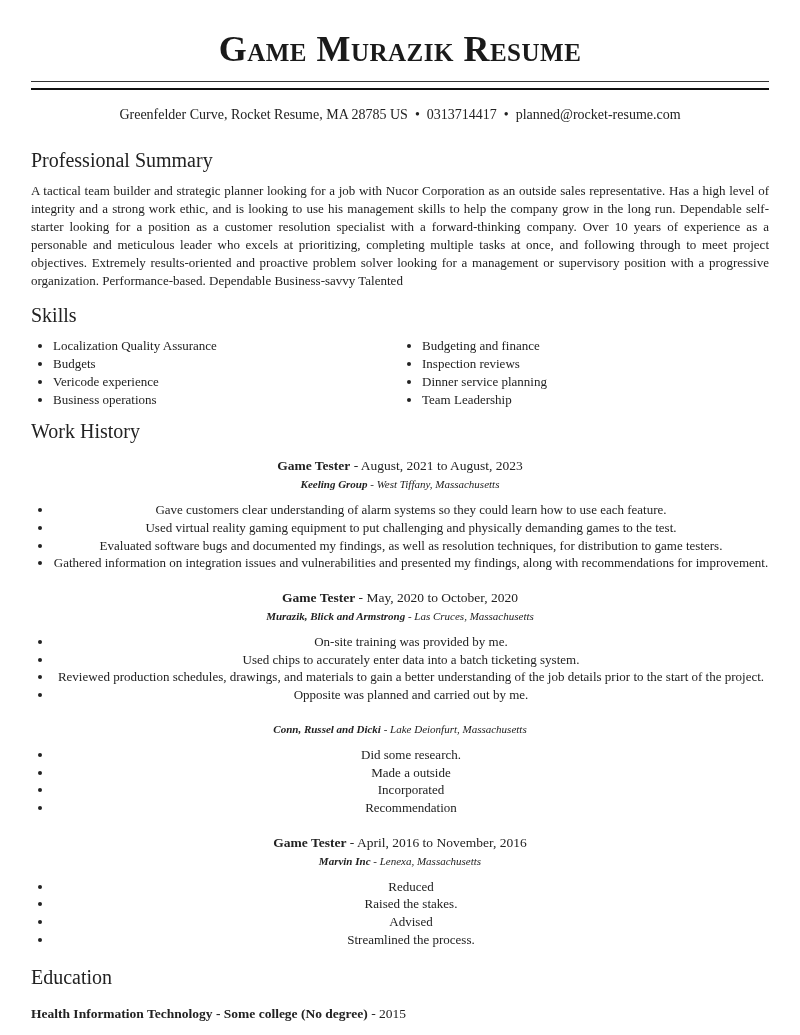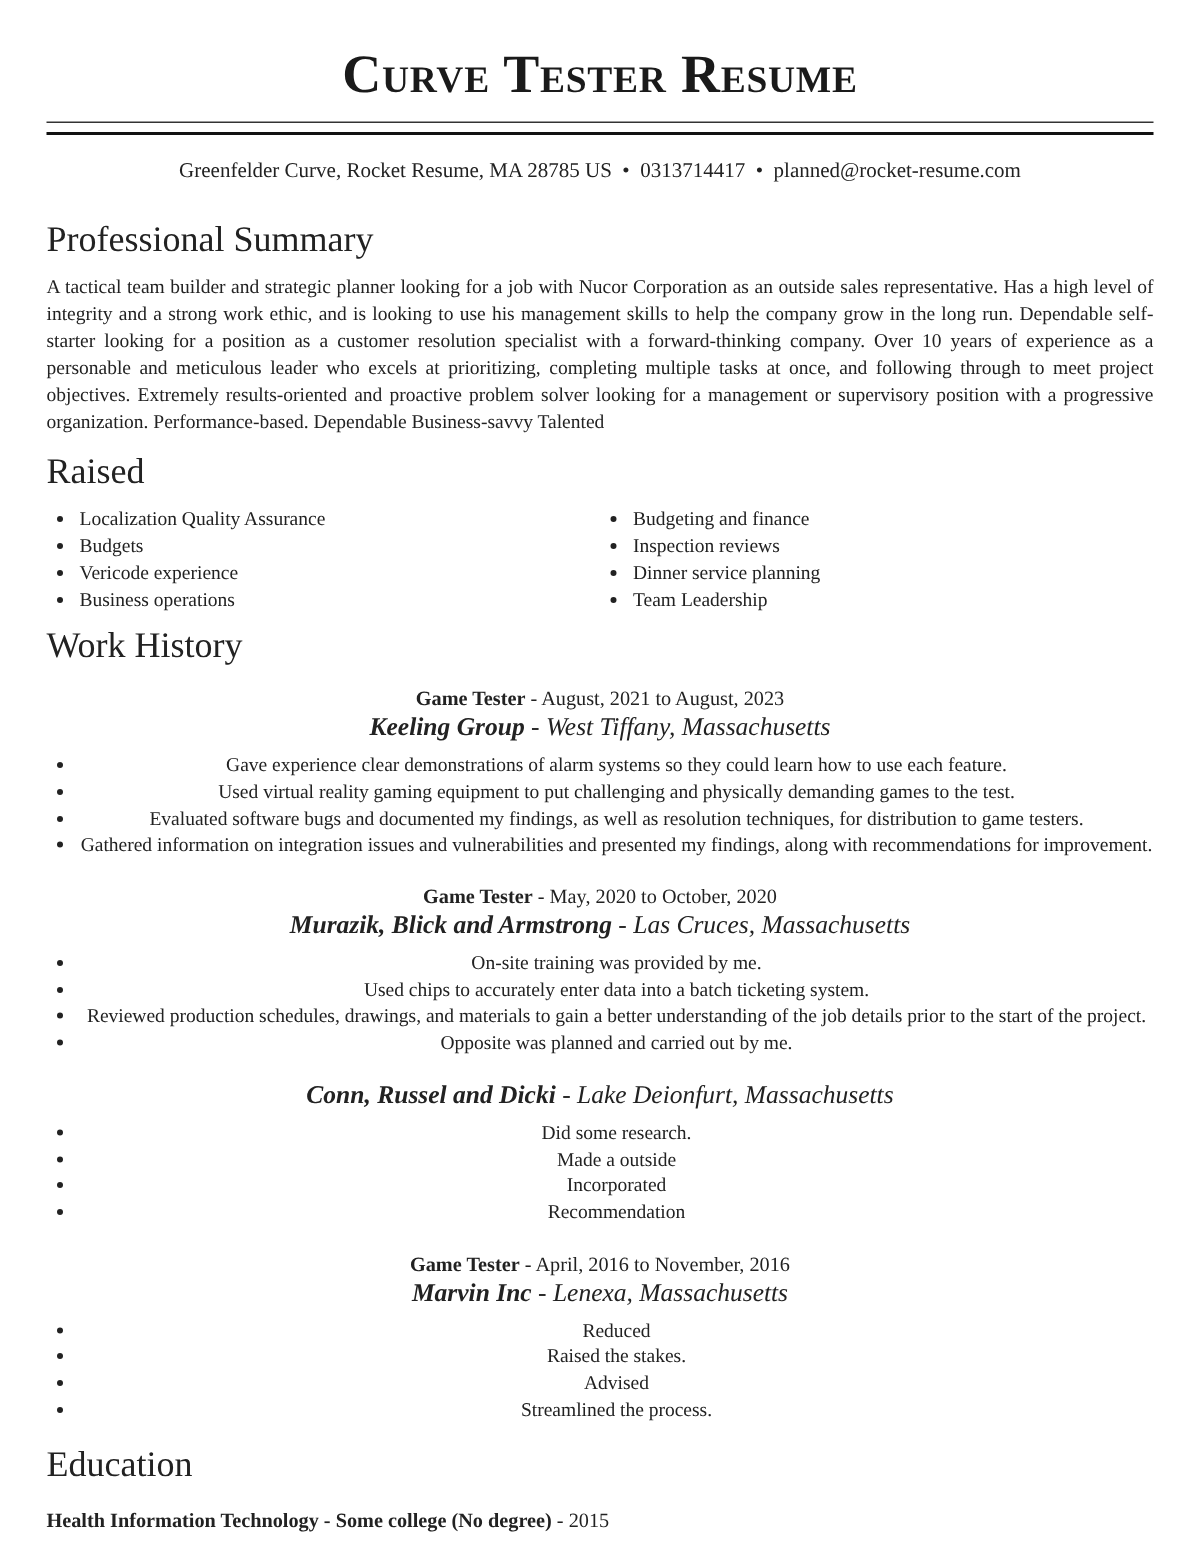--- a/index.html
+++ b/index.html
@@ -75,7 +75,7 @@
 <body>
 
 <div class="page">
-  <h1 class="title">Curve Tester Resume</h1>
+  <h1 class="title">Game Murazik Resume</h1>
   <div class="rule"></div>
   <div class="contact">
     <span>Greenfelder Curve, Rocket Resume, MA 28785 US</span><span class="sep">•</span><span>0313714417</span><span class="sep">•</span><span>planned@rocket-resume.com</span>

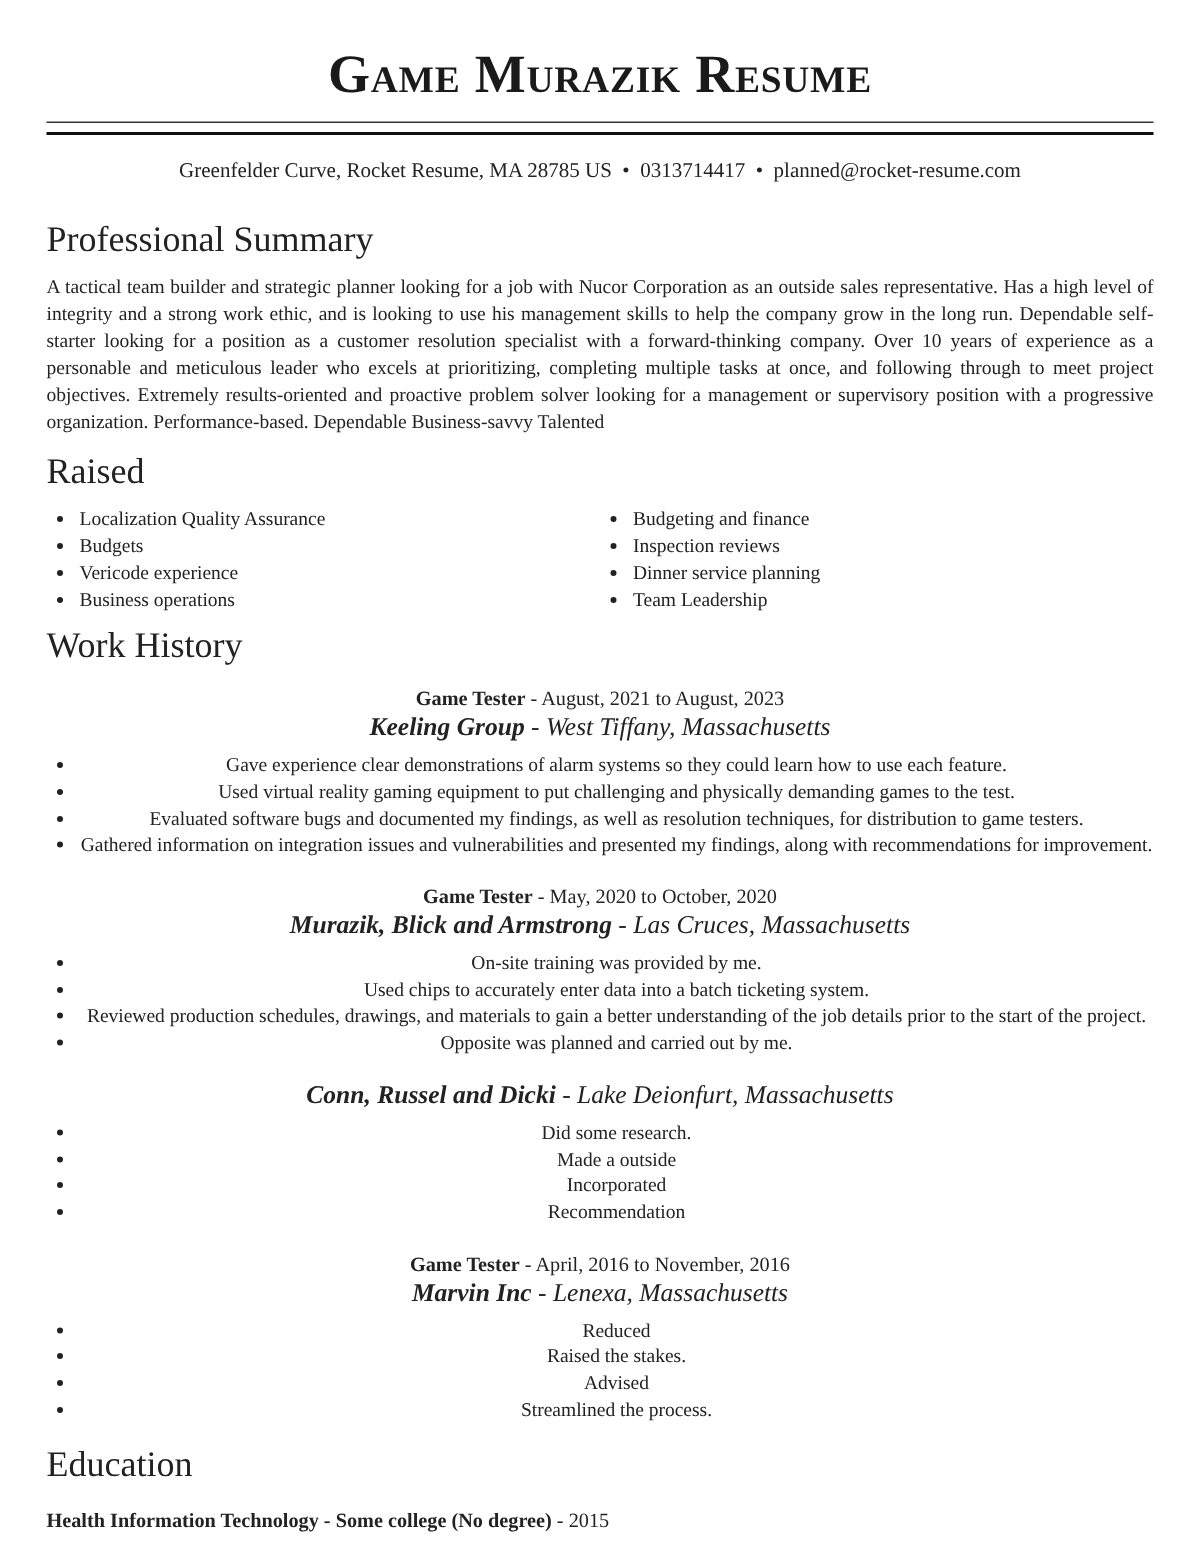--- a/index.html
+++ b/index.html
@@ -36,7 +36,7 @@
   .contact .sep { margin: 0 7px; }
   h2 {
     font-weight: normal;
-    font-size: 24px;
+    font-size: 20px;
     margin: 0;
     line-height: 28px;
     color: #222;

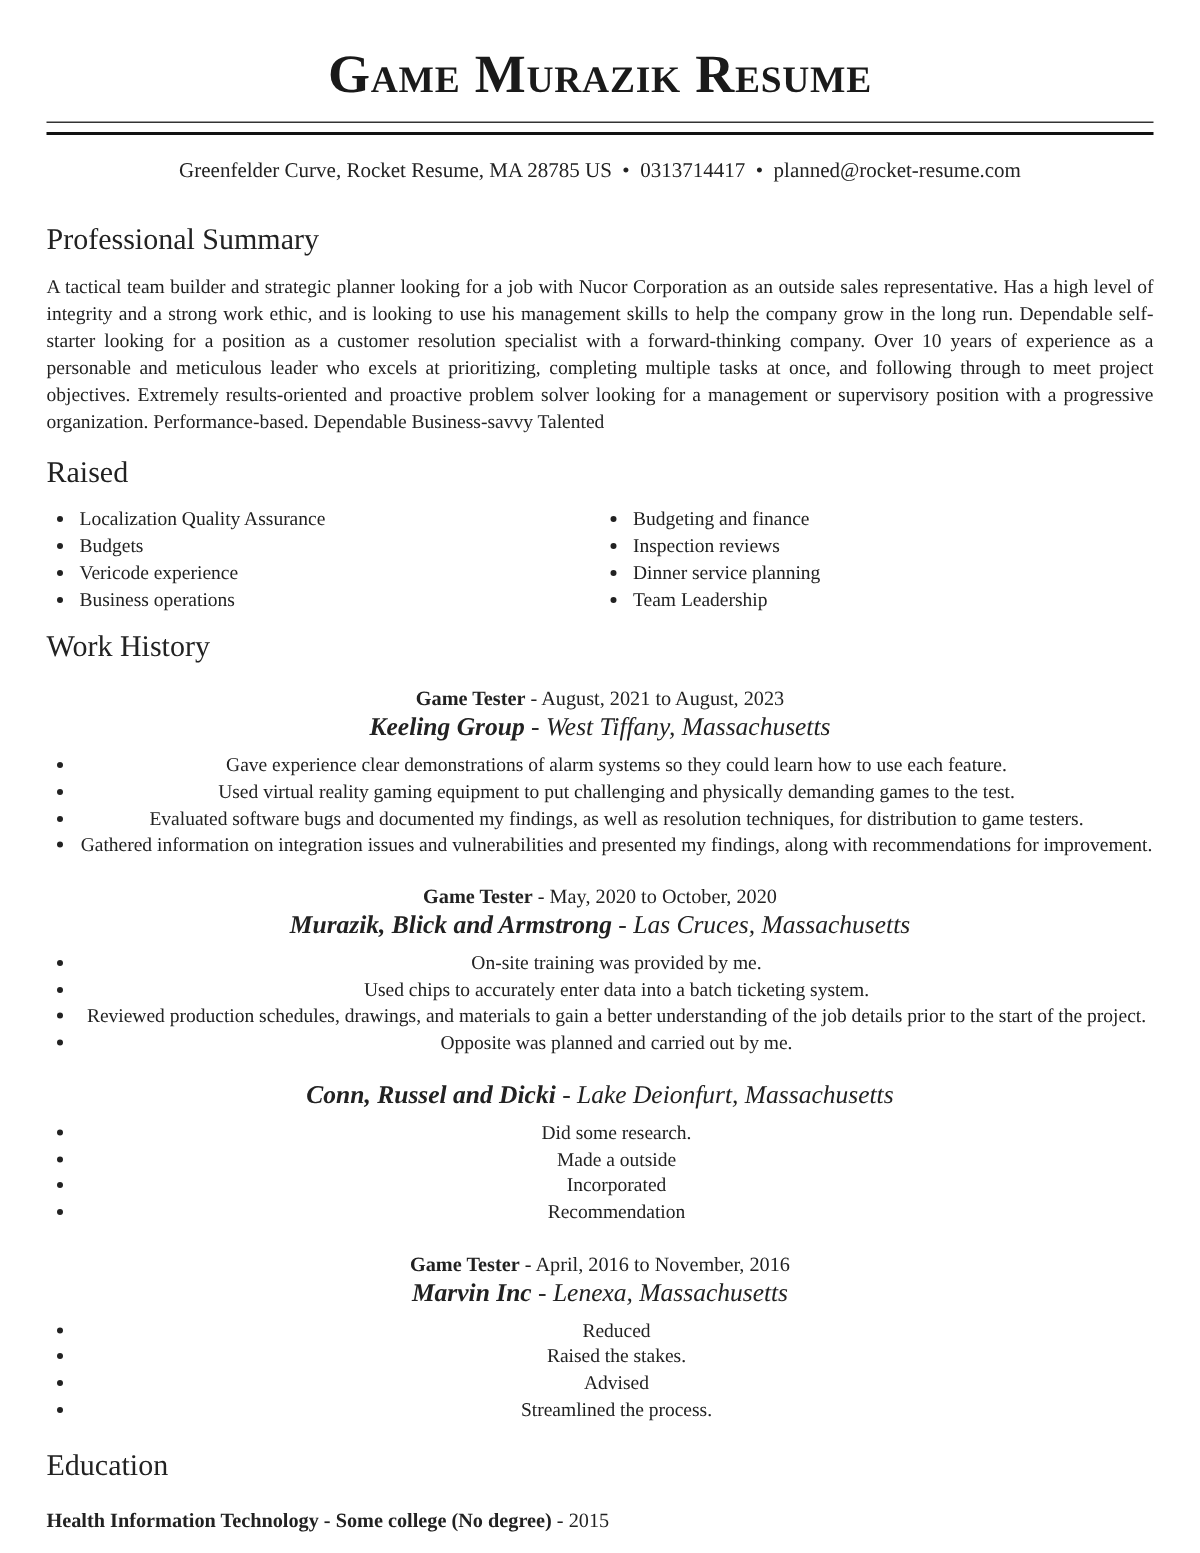--- a/index.html
+++ b/index.html
@@ -87,7 +87,7 @@
   </section>
 
   <section class="sec-skills">
-    <h2>Raised</h2>
+    <h2>Skills</h2>
     <div class="skills">
       <ul>
         <li>Localization Quality Assurance</li>

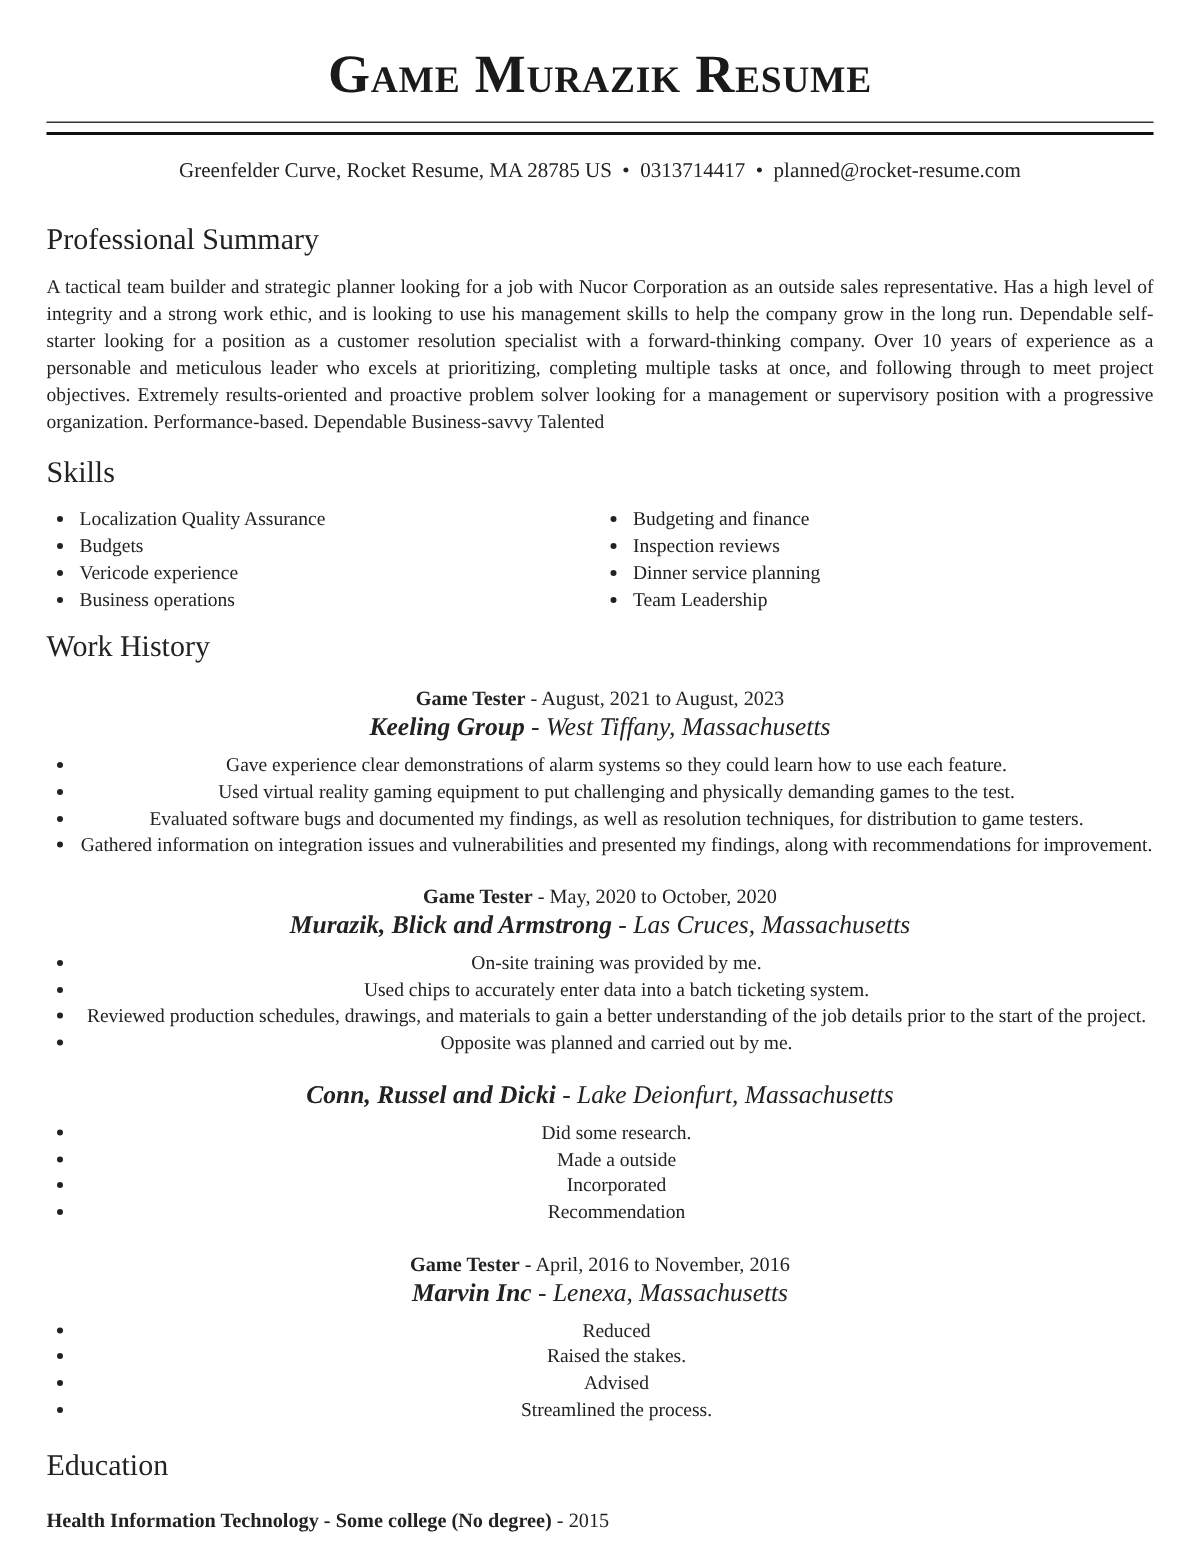--- a/index.html
+++ b/index.html
@@ -65,7 +65,7 @@
   .job + .job { margin-top: 16px; }
   .job-title { font-size: 13.5px; line-height: 19px; }
   .job-title b { font-weight: bold; }
-  .job-company { font-size: 17px; line-height: 19px; font-style: italic; }
+  .job-company { font-size: 11px; line-height: 19px; font-style: italic; }
   .job-company b { font-weight: bold; }
   .job ul { margin-top: 7px; }
   .sec-edu { margin-top: 14px; }

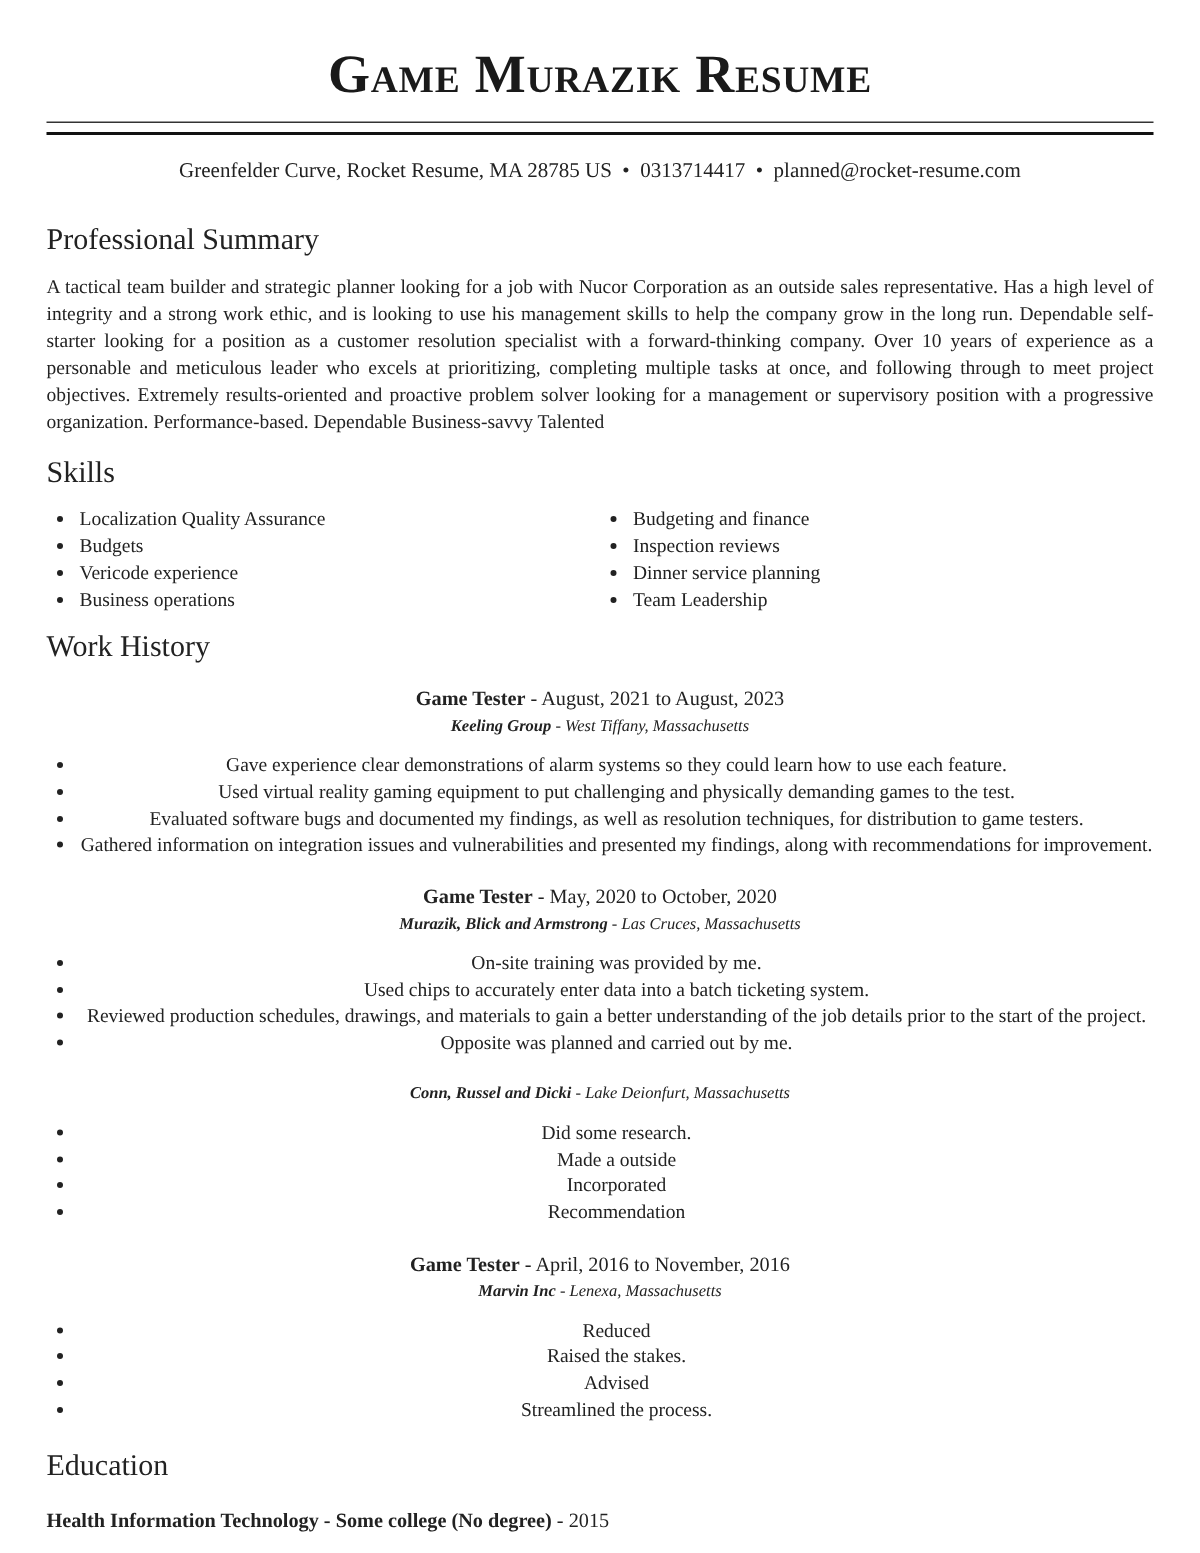--- a/index.html
+++ b/index.html
@@ -111,7 +111,7 @@
       <div class="job-title"><b>Game Tester</b><span> - </span><span>August, 2021 to August, 2023</span></div>
       <div class="job-company"><b>Keeling Group</b><span> - </span><span>West Tiffany, Massachusetts</span></div>
       <ul>
-        <li>Gave experience clear demonstrations of alarm systems so they could learn how to use each feature.</li>
+        <li>Gave customers clear understanding of alarm systems so they could learn how to use each feature.</li>
         <li>Used virtual reality gaming equipment to put challenging and physically demanding games to the test.</li>
         <li>Evaluated software bugs and documented my findings, as well as resolution techniques, for distribution to game testers.</li>
         <li>Gathered information on integration issues and vulnerabilities and presented my findings, along with recommendations for improvement.</li>

